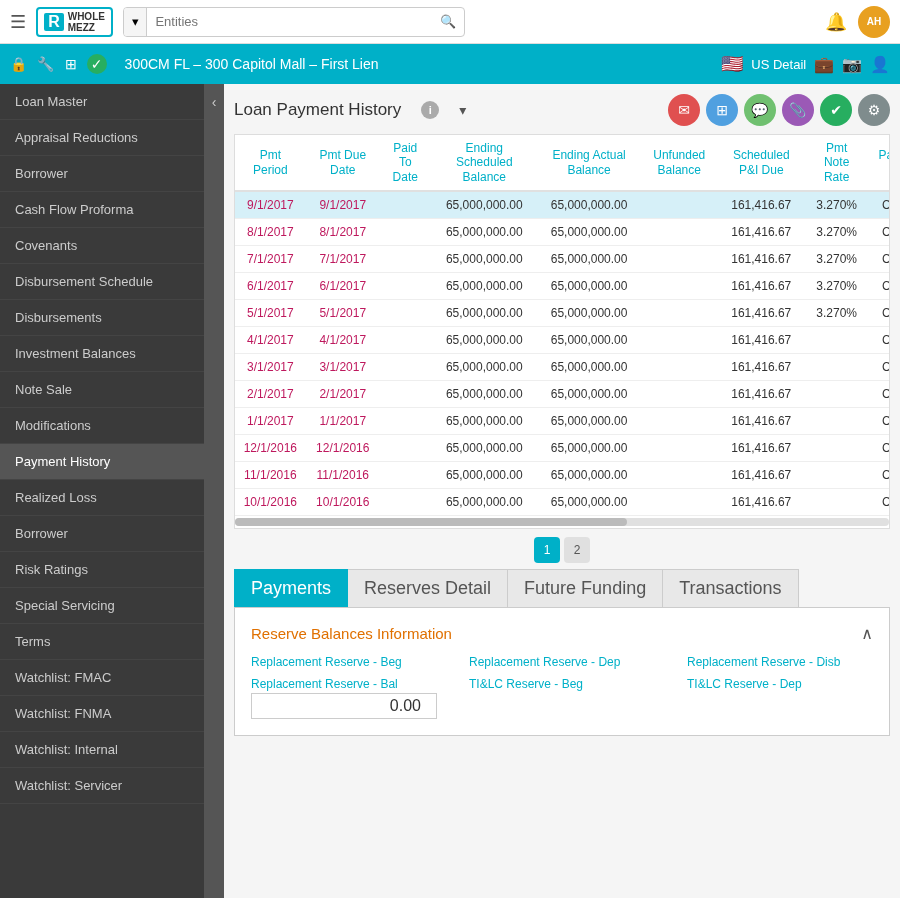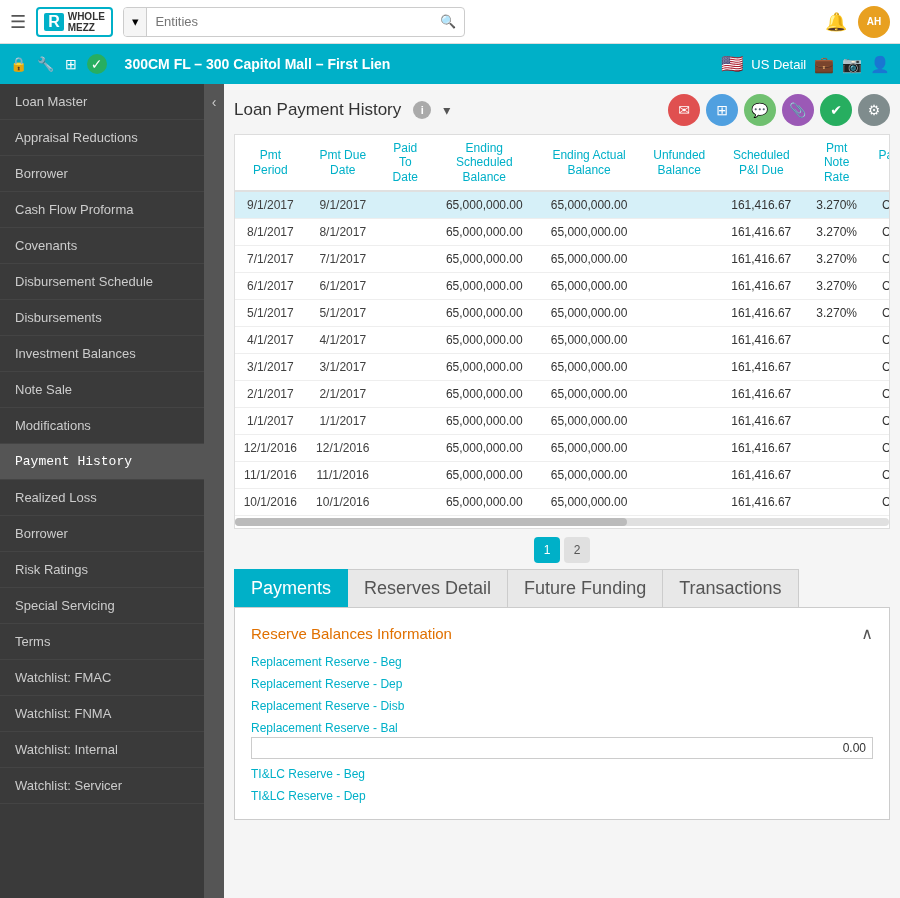--- a/index.html
+++ b/index.html
@@ -51,7 +51,7 @@
       background: #00b0c8; height: 40px;
       display: flex; align-items: center; padding: 0 10px; gap: 10px;
     }
-    .loan-title { color: #fff; font-weight: bold; font-size: 14px; margin-left: 8px; }
+    .loan-title { color: #fff; font-weight: normal; font-size: 14px; margin-left: 8px; }
     .currency { color: #fff; font-size: 13px; }
     .toolbar-icons { display: flex; gap: 8px; align-items: center; }
 

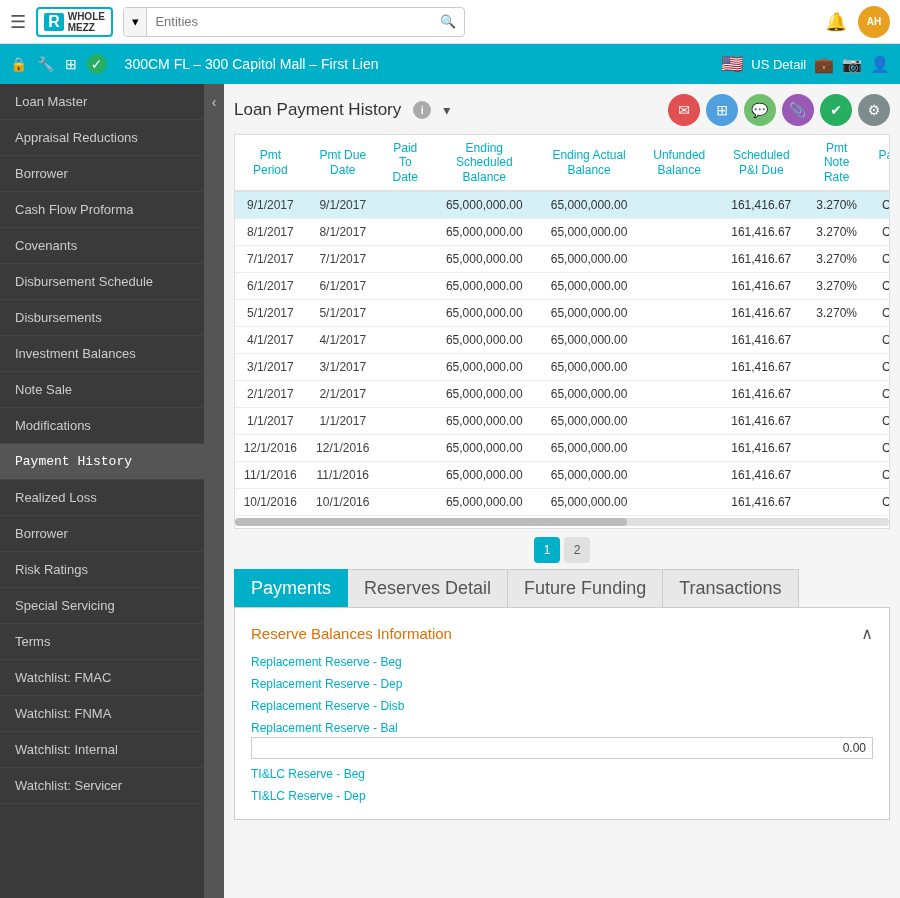--- a/index.html
+++ b/index.html
@@ -81,7 +81,7 @@
 
     
     .section-header {
-      display: flex; align-items: center; gap: 12px; margin-bottom: 8px;
+      display: flex; align-items: center; gap: 20px; margin-bottom: 8px;
     }
     .section-title { font-size: 17px; font-weight: normal; color: #333; }
     .info-icon {

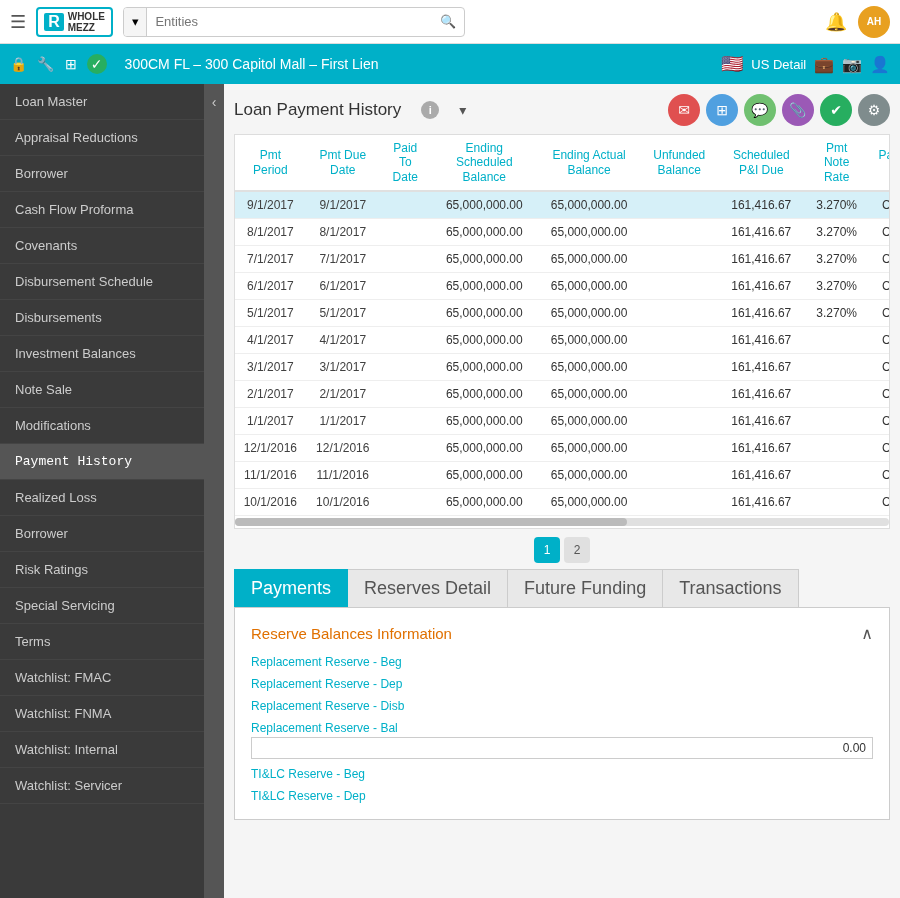--- a/index.html
+++ b/index.html
@@ -113,7 +113,7 @@
     tbody td {
       padding: 6px 8px; text-align: center; font-size: 12px; color: #333;
     }
-    tbody td.orange { color: #404040; }
+    tbody td.orange { color: #be185d; }
     tbody td.payment-status { color: #333; }
 
     

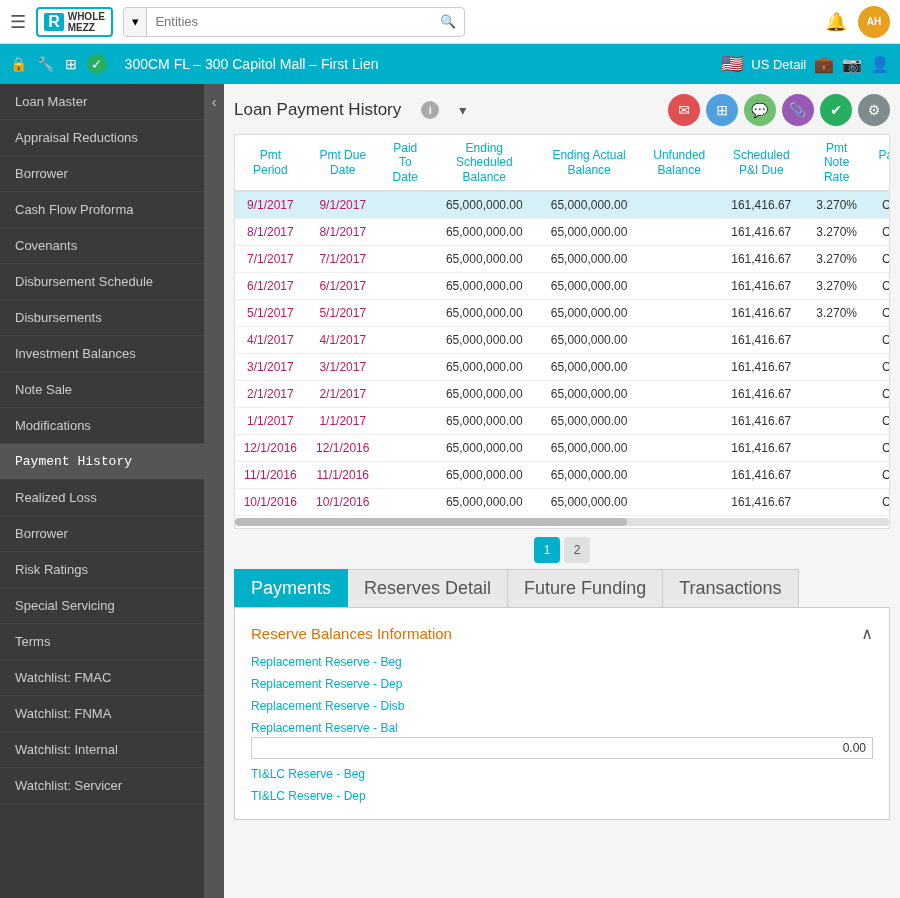--- a/index.html
+++ b/index.html
@@ -67,7 +67,7 @@
       padding: 10px 15px; cursor: pointer; font-size: 13px;
       border-bottom: 1px solid #444; color: #ccc;
     }
-    .sidebar-item.active { background: #555; color: #fff; font-family: Liberation Mono, monospace; }
+    .sidebar-item.active { background: #555; color: #fff; }
     .sidebar-toggle {
       width: 20px; background: #555; display: flex; align-items: flex-start;
       padding-top: 10px; justify-content: center; cursor: pointer; flex-shrink: 0;

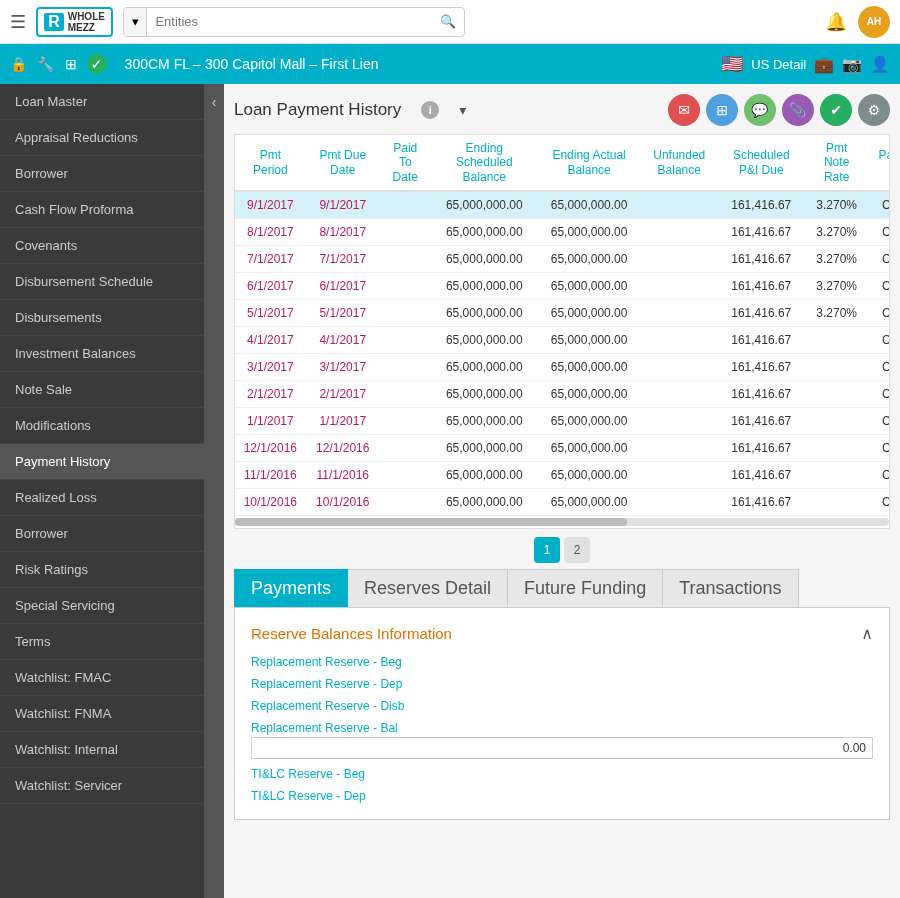--- a/index.html
+++ b/index.html
@@ -148,7 +148,7 @@
     .collapse-btn { color: #555; cursor: pointer; font-size: 16px; }
 
     
-    .reserve-grid { display: grid; grid-template-columns: 1fr; gap: 8px 32px; }
+    .reserve-grid { display: grid; grid-template-columns: 1fr 1fr 1fr; gap: 8px 32px; }
     .reserve-item { display: flex; flex-direction: column; gap: 2px; }
     .reserve-label { color: #00b0c8; font-size: 12px; cursor: pointer; }
     .reserve-input {

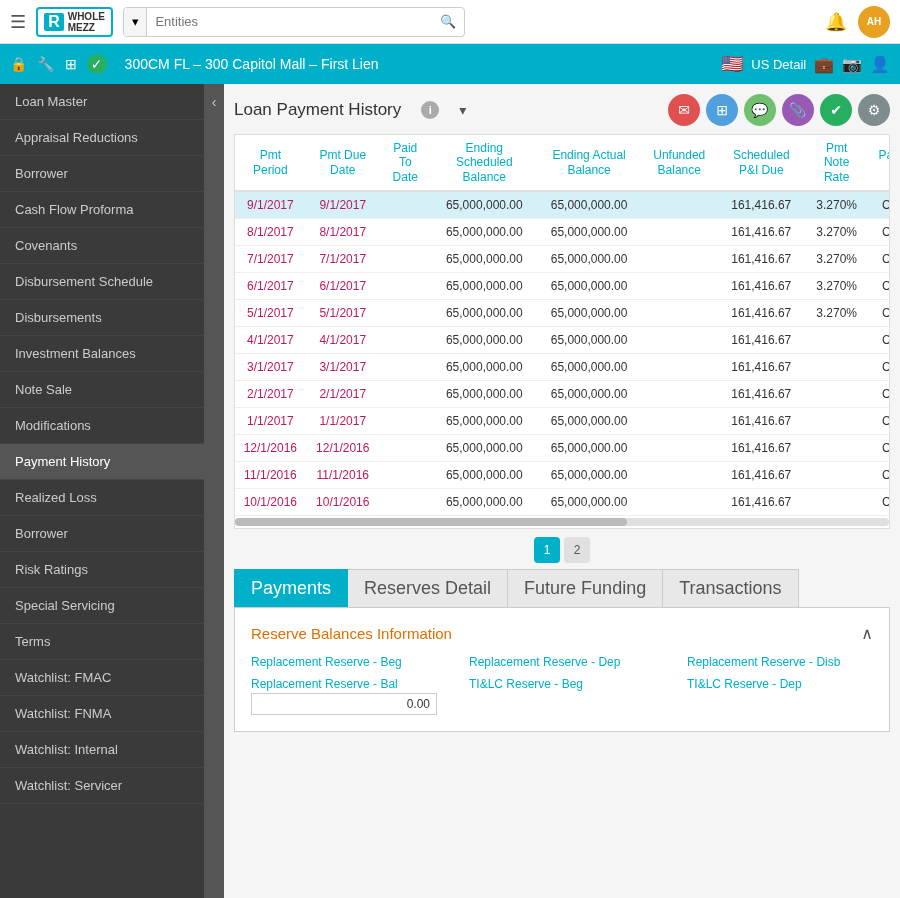--- a/index.html
+++ b/index.html
@@ -152,8 +152,8 @@
     .reserve-item { display: flex; flex-direction: column; gap: 2px; }
     .reserve-label { color: #00b0c8; font-size: 12px; cursor: pointer; }
     .reserve-input {
-      border: 1px solid #ccc; padding: 3px 6px; text-align: right;
-      font-size: 12px; color: #333; width: 100%;
+      border: 1px solid #ccc; padding: 3px 15px; text-align: right;
+      font-size: 16px; color: #333; width: 100%;
     }
     .scroll-indicator {
       height: 8px; background: #e0e0e0; border-radius: 4px; margin: 2px 0;

